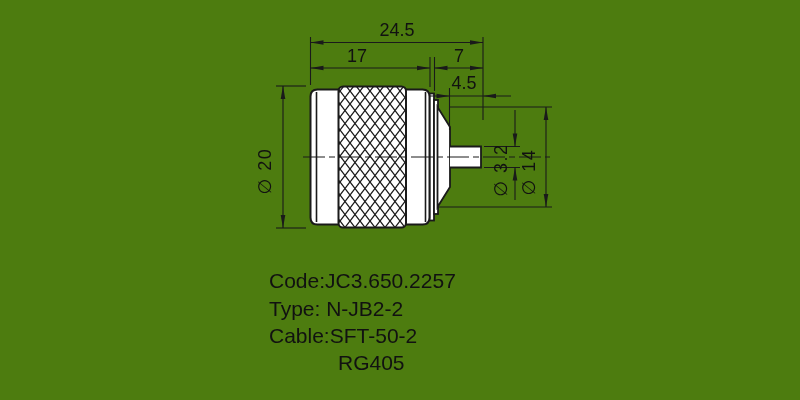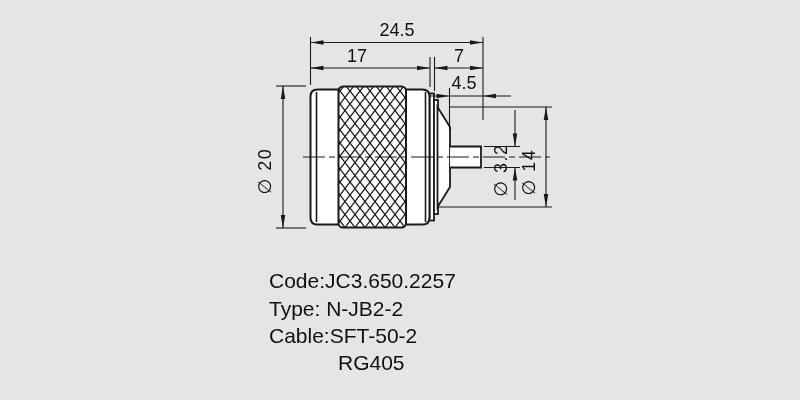--- a/index.html
+++ b/index.html
@@ -3,7 +3,7 @@
 <meta charset="utf-8">
 <style>
   html,body{margin:0;padding:0;background:#fff;}
-  .stage{position:relative;width:800px;height:400px;background:#e5e5e5;overflow:hidden;}
+  .stage{position:relative;width:800px;height:400px;background:#4d7c0f;overflow:hidden;}
   svg{position:absolute;left:0;top:0;}
   text{font-family:"Liberation Sans","DejaVu Sans",sans-serif;fill:#111;}
   .dim-text{font-size:18px;}

